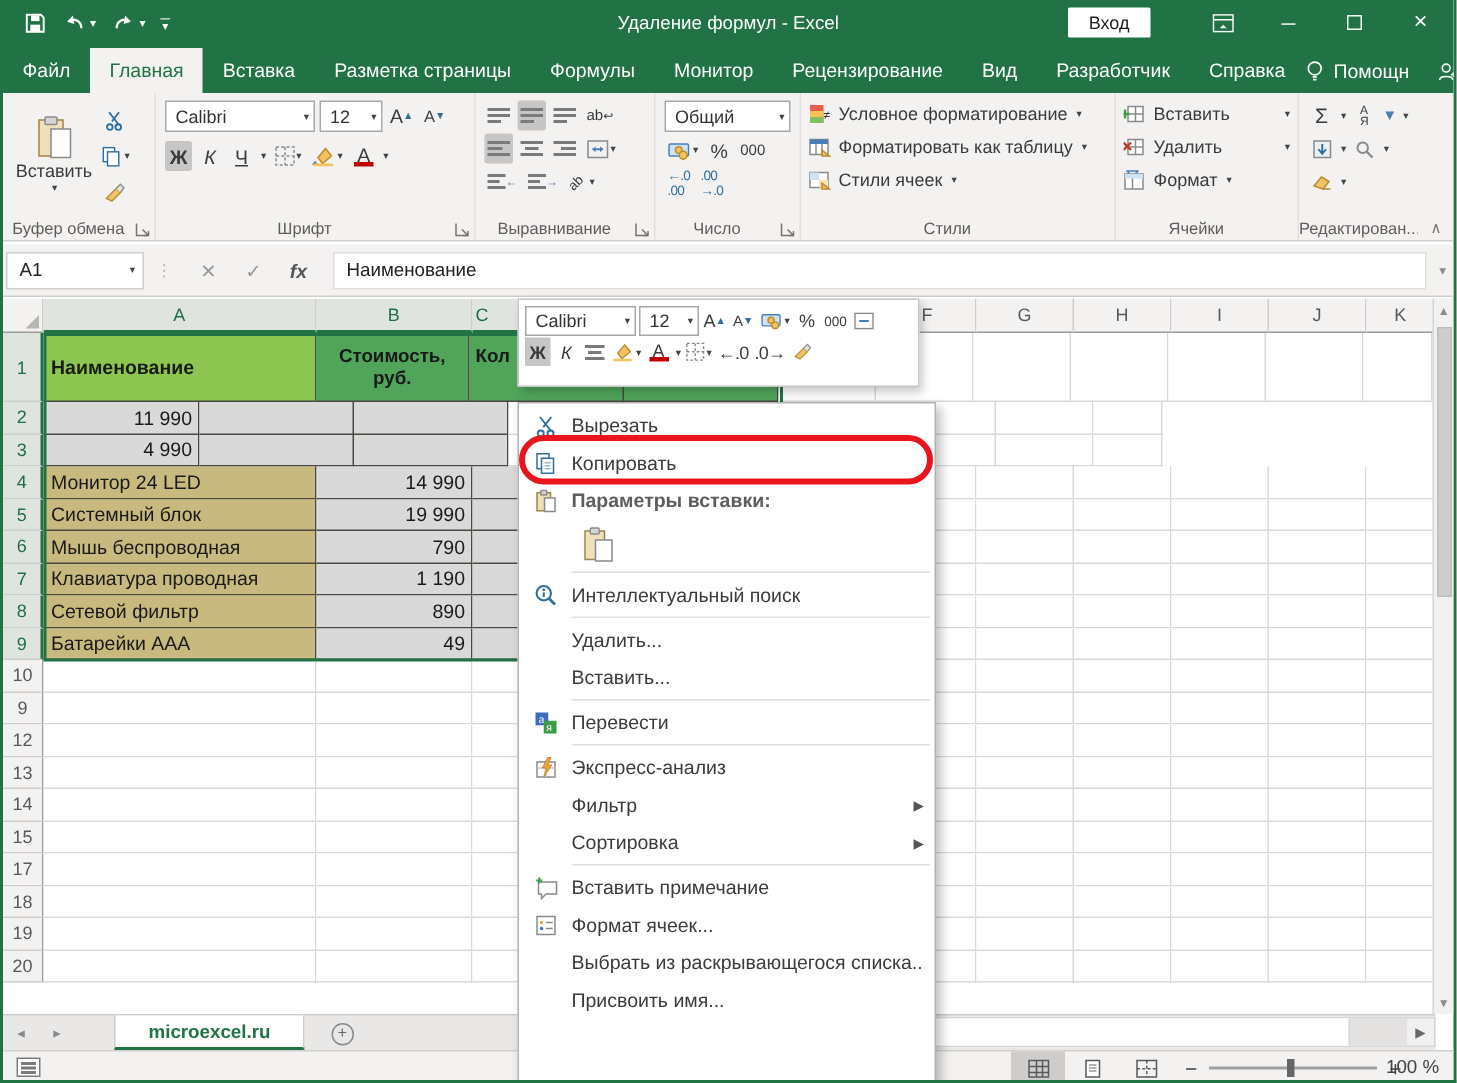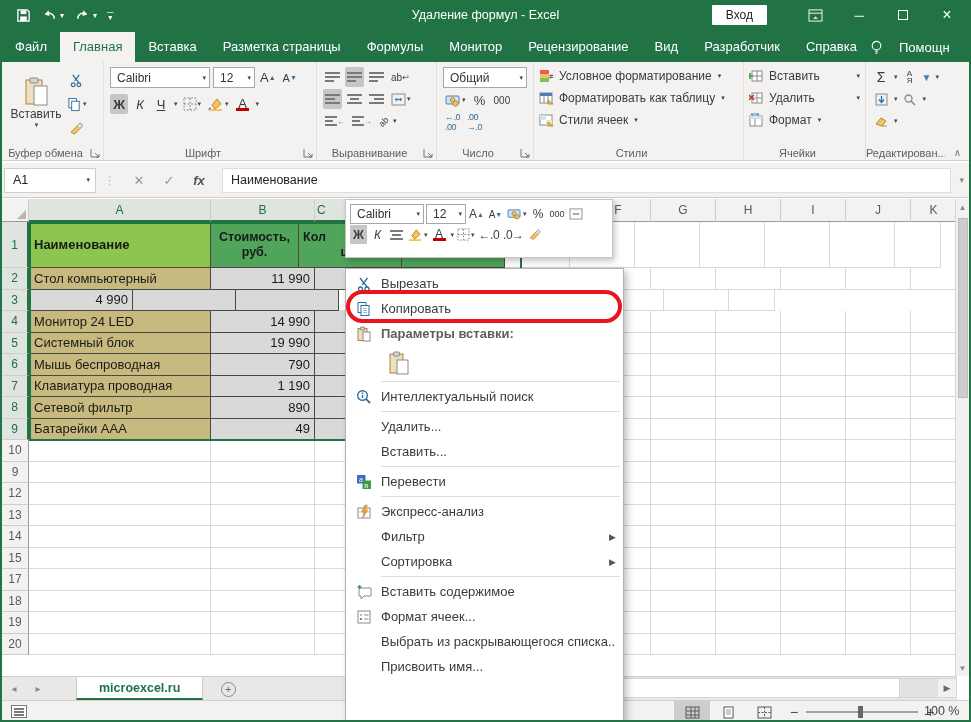--- a/index.html
+++ b/index.html
@@ -25,7 +25,7 @@
   .rtab { color:#fff; font-size:13px; padding:7px 13px 8px; white-space:nowrap; }
   .rtab.active { background:#f3f2f1; color:#217346; }
   .tab-extras { margin-left:auto; display:flex; align-items:center; gap:18px; padding:0 16px 7px 0; color:#fff; font-size:13px; }
-  .tab-extra { display:flex; align-items:flex-end; gap:16px; }
+  .tab-extra { display:flex; align-items:flex-end; gap:6px; }
 
   
   .ribbon { position:absolute; left:0; top:62px; right:0; height:99px; background:#f3f2f1; border-bottom:1px solid #d2d0ce; display:flex; }

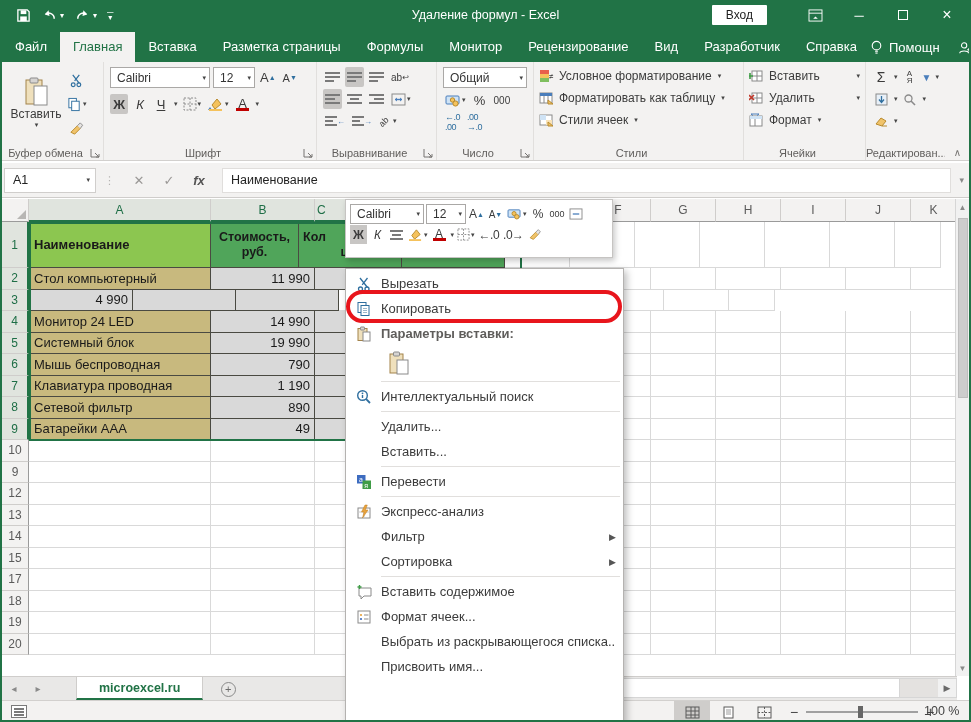--- a/index.html
+++ b/index.html
@@ -580,7 +580,7 @@
         <div class="grow" style="height: 46px;">
           <div class="row-h sel">1</div>
           <div class="cell tcell hdrA" style="width: 182px;">Наименование</div>
-          <div class="cell tcell hdrG" style="width: 88px;">
+          <div class="cell tcell hdrG" style="width: 102px;">
             <span>Стоимость,</span>
             <span>руб.</span>
           </div>

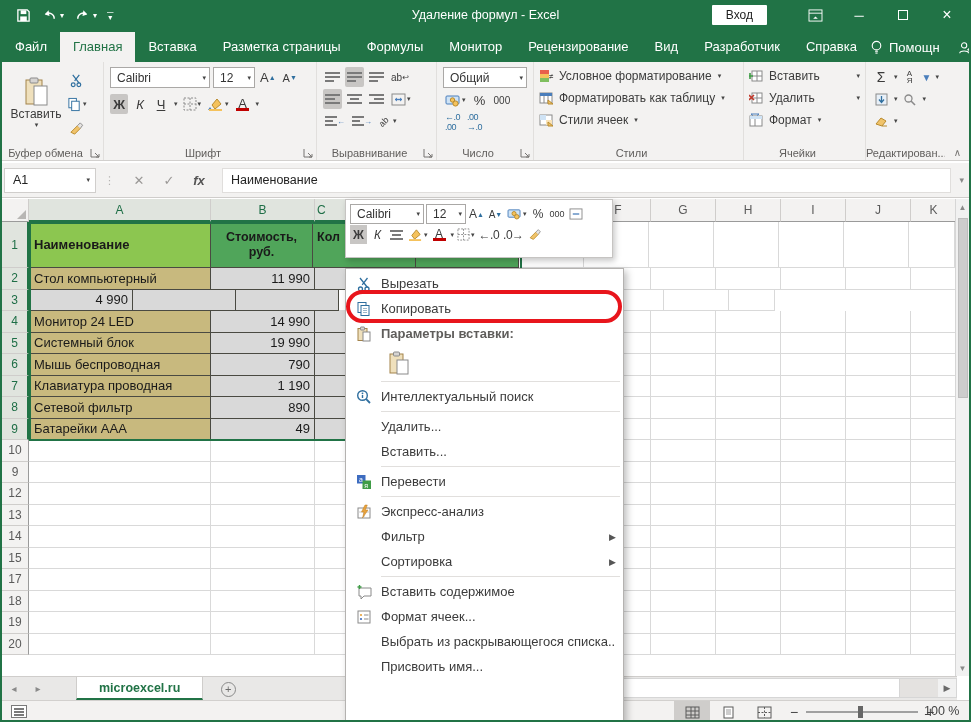--- a/index.html
+++ b/index.html
@@ -602,7 +602,6 @@
         </div>
         <div class="grow" style="height: 21.5px;">
           <div class="row-h sel">2</div>
-          <div class="cell tcell cellA" style="width: 182px;">Стол компьютерный</div>
           <div class="cell tcell cellB" style="width: 104px;">11 990</div>
           <div class="cell tcell cellC" style="width: 103px;"></div>
           <div class="cell tcell cellC" style="width: 103px;"></div>

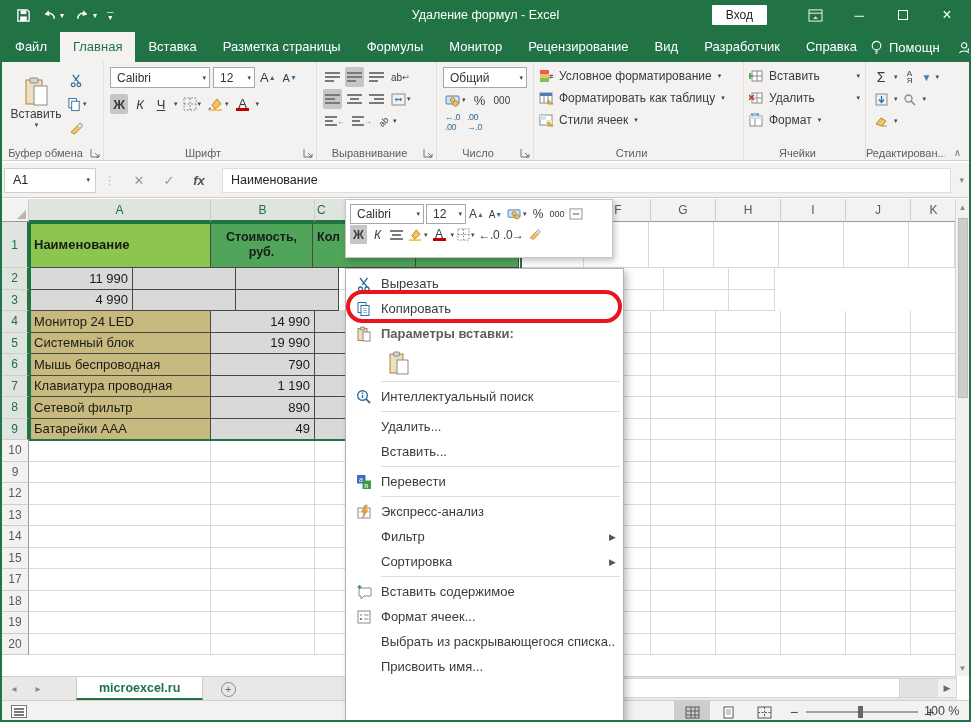--- a/index.html
+++ b/index.html
@@ -1033,7 +1033,7 @@
             <path d="M3.5 1 v4 M1.5 3 h4" stroke="#3f9c46" stroke-width="1.4"></path>
           </svg>
         </span>
-        <span class="mi-label">Вставить содержимое</span>
+        <span class="mi-label">Вставить примечание</span>
       </div>
       <div class="menu-item">
         <span class="mi-icon">

